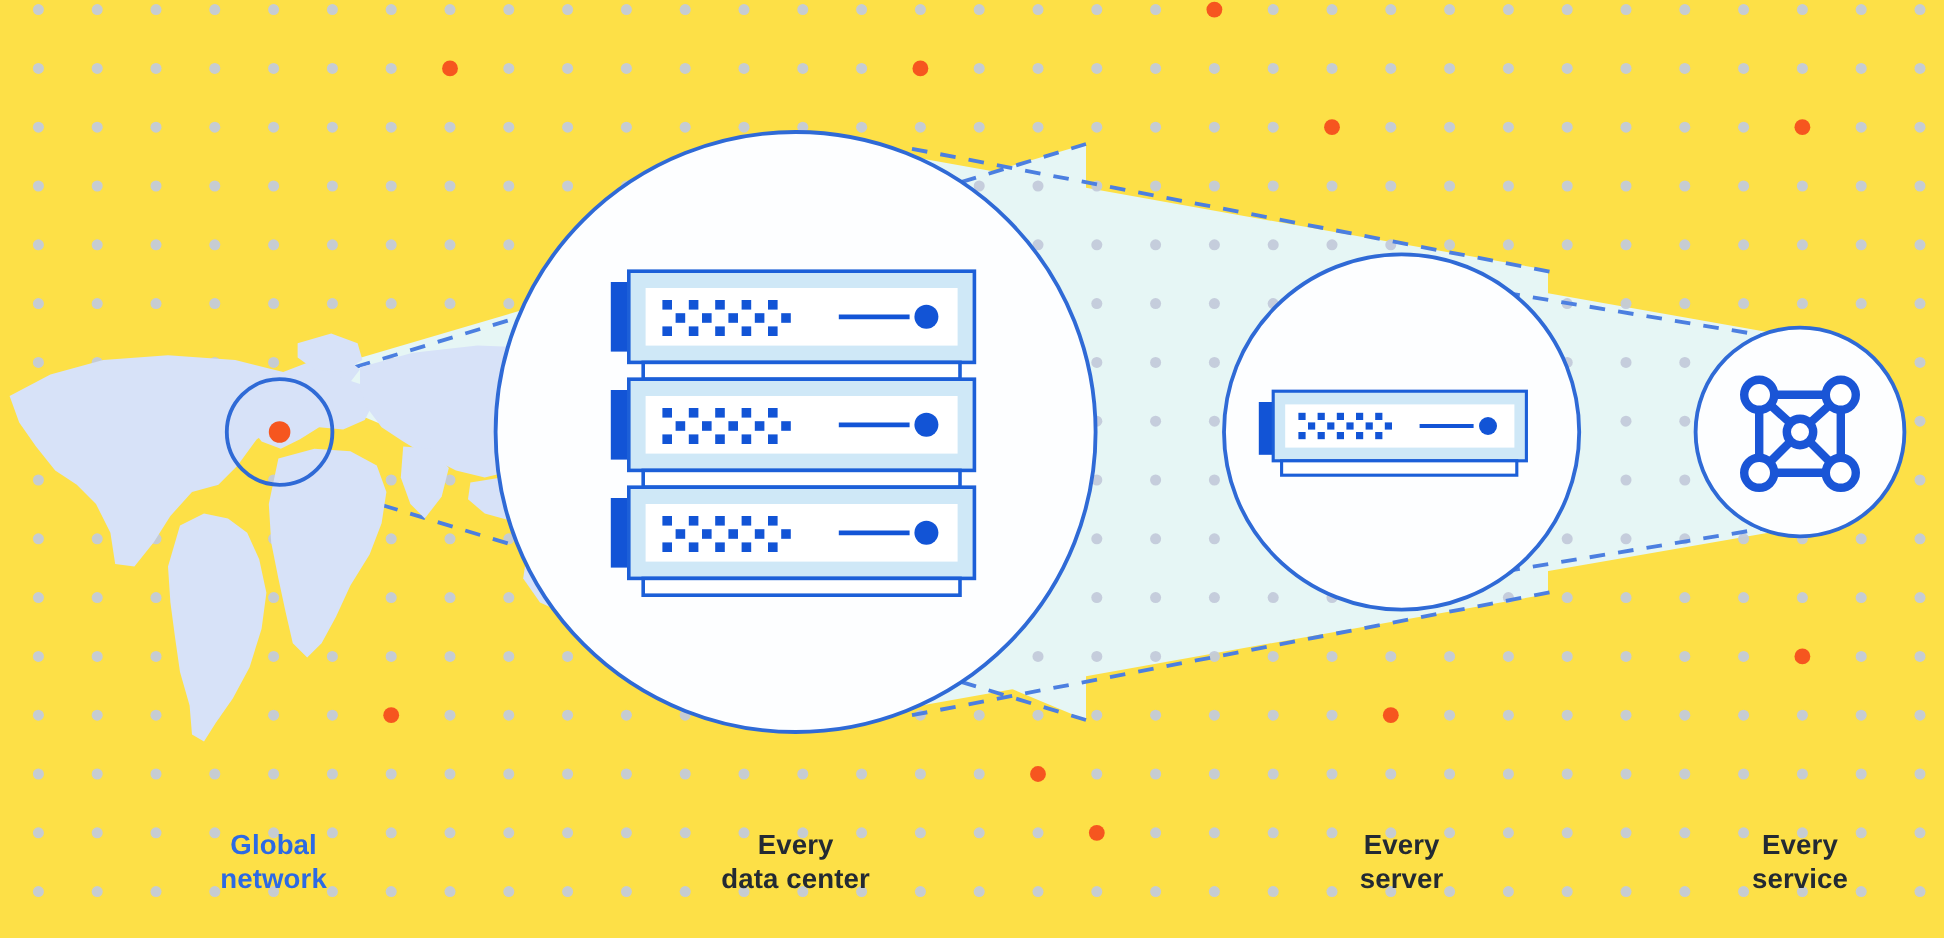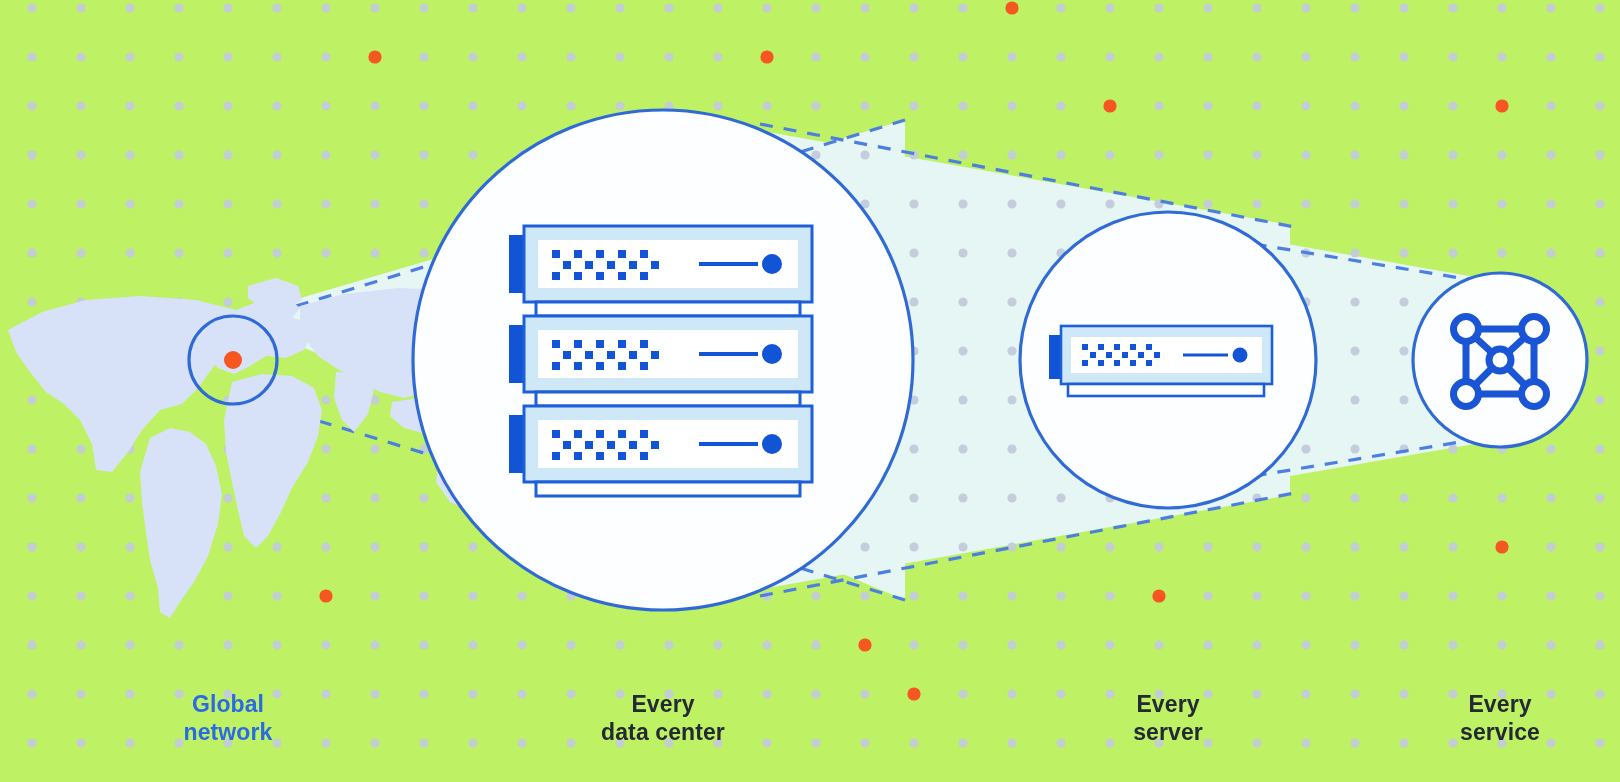--- a/index.html
+++ b/index.html
@@ -16,7 +16,7 @@
     width: 1620px;
     height: 782px;
     overflow: hidden;
-    background: #bef264;
+    background: #fde047;
   }
   #stage svg.layer {
     position: absolute;

